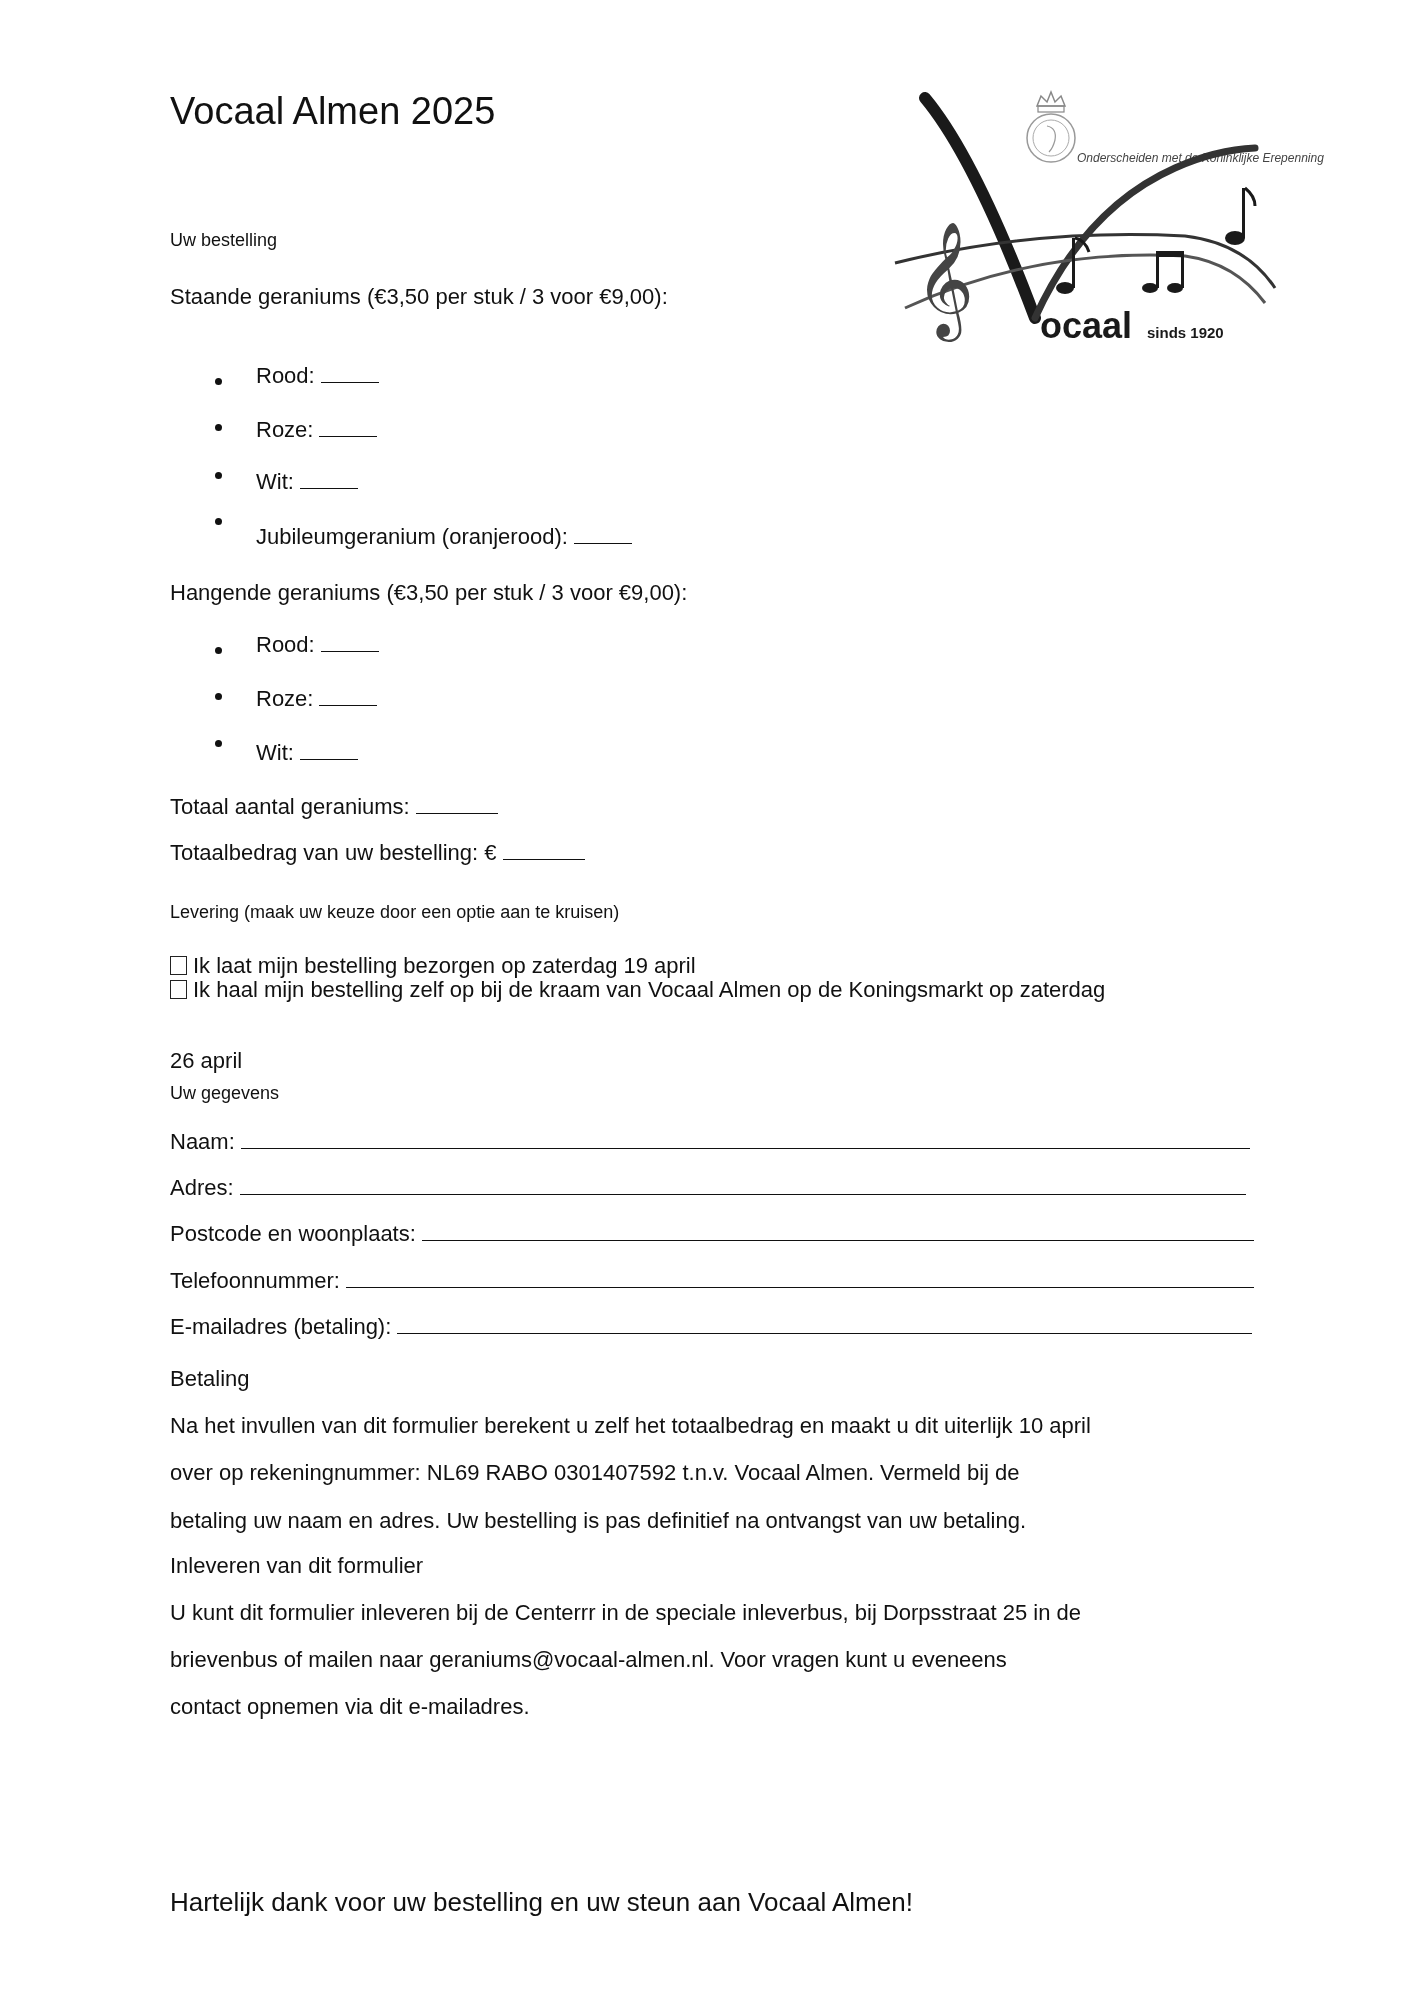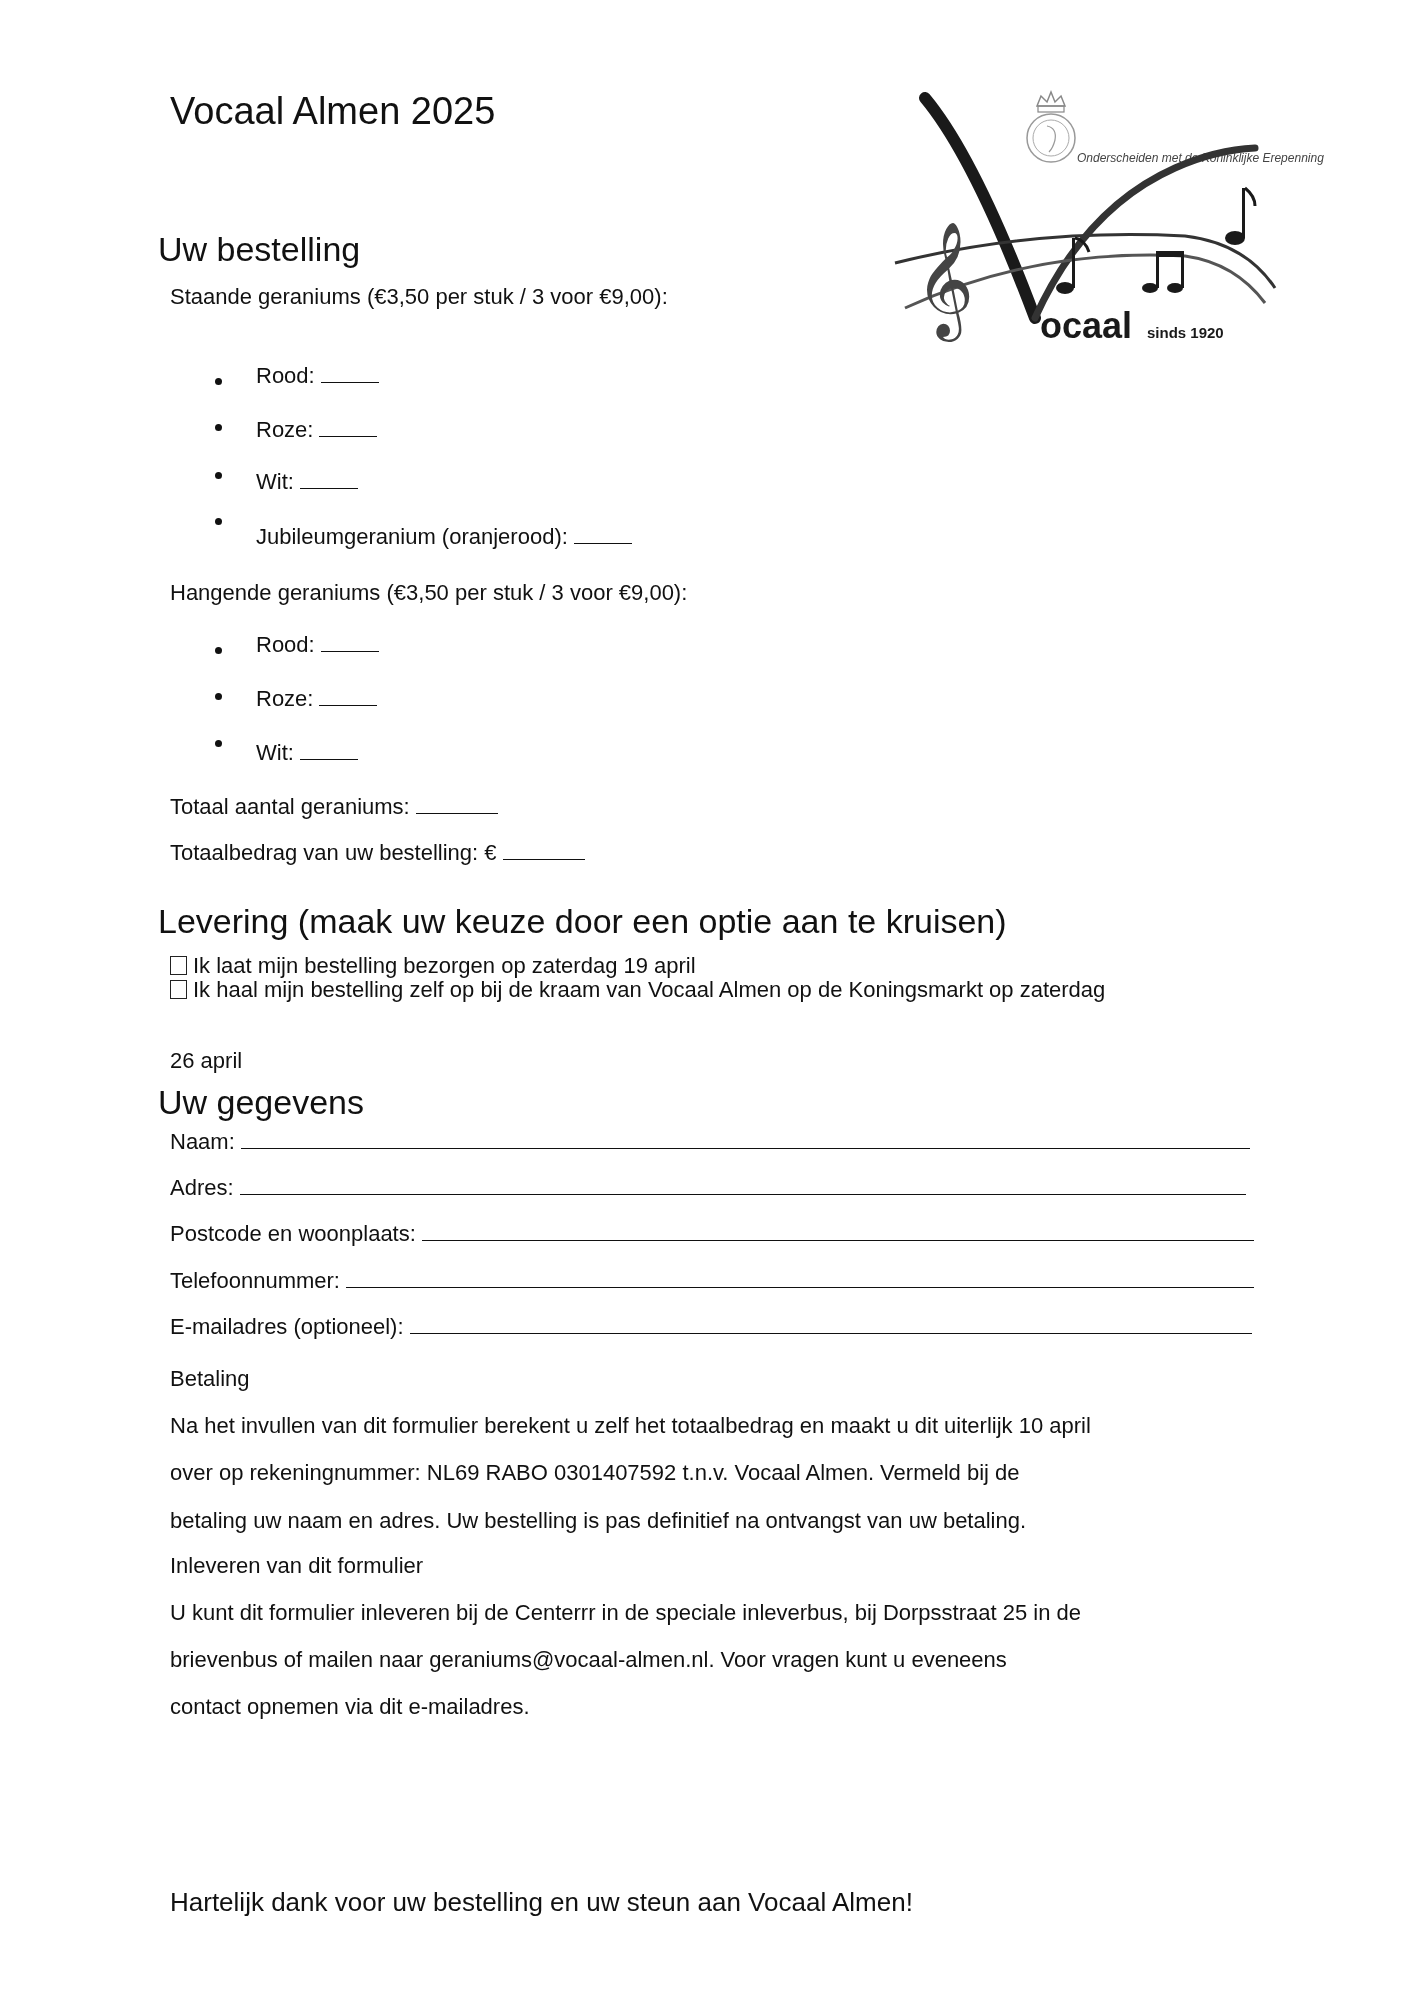--- a/index.html
+++ b/index.html
@@ -7,7 +7,7 @@
          font-family: "Liberation Sans", "DejaVu Sans", sans-serif; color: #111111; }
   .abs { position: absolute; white-space: nowrap; }
   .title { font-size: 38px; line-height: 54px; left: 170px; top: 84px; }
-  .h2 { font-size: 34px; left: 158px; }
+  .h2 { font-size: 18px; left: 170px; }
   .p { font-size: 22px; left: 170px; }
   .bullet { font-size: 22px; left: 256px; }
   .dot { position: absolute; left: 215px; width: 7px; height: 7px; border-radius: 50%; background: #111; }

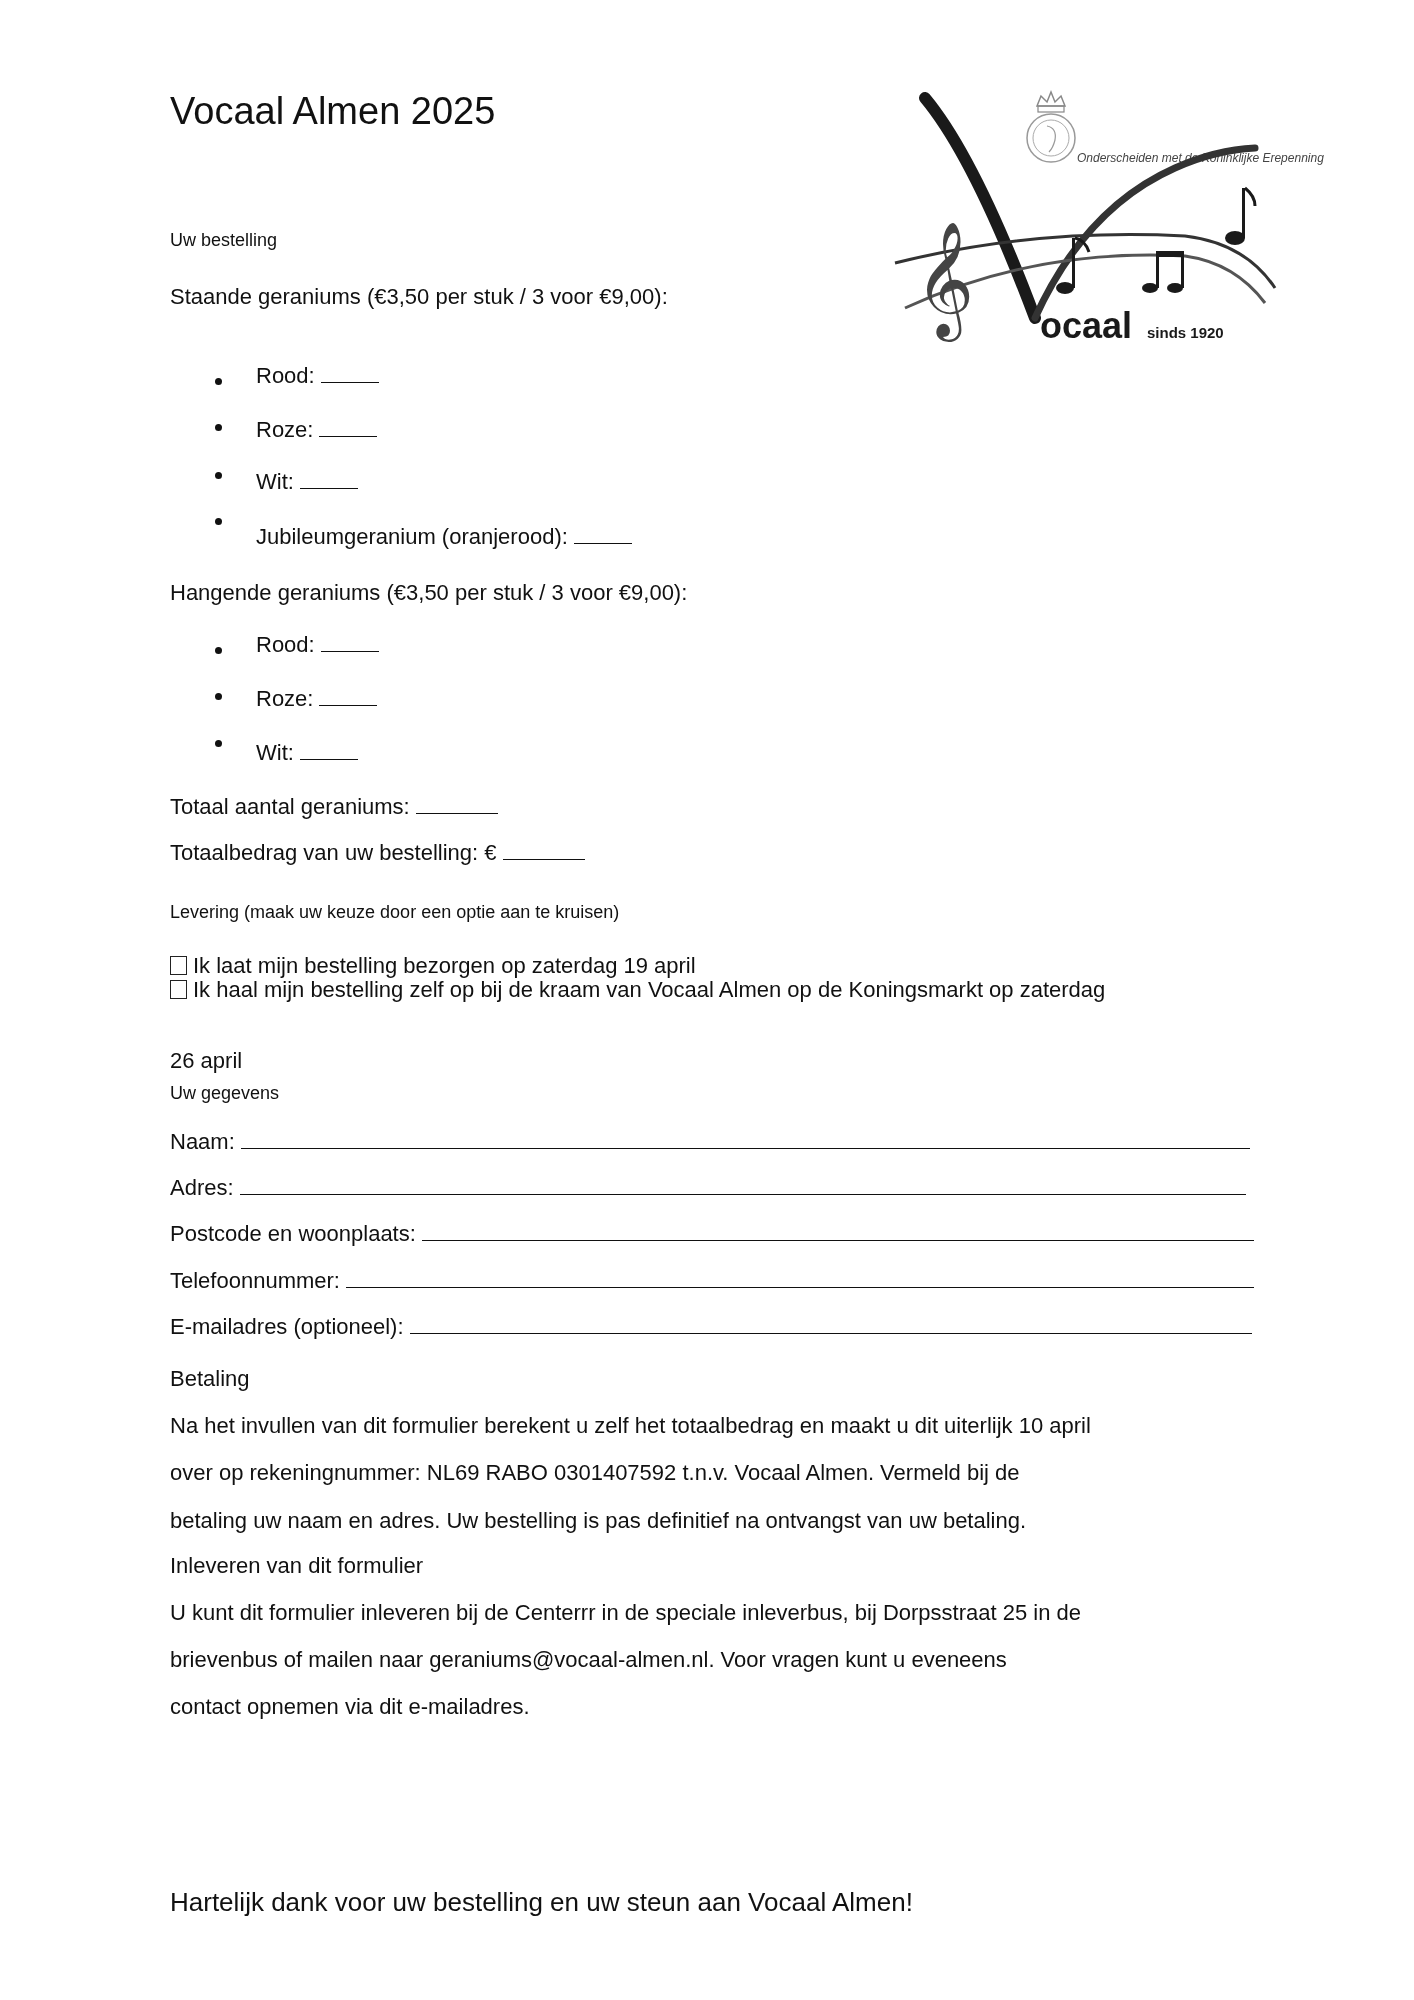--- a/index.html
+++ b/index.html
@@ -133,7 +133,7 @@
     <span class="fill"></span>
 </div>
 <div class="abs p line-field" style="top:1313px; width:1082px;">
-  <span>E-mailadres (optioneel):</span>
+  <span>E-mailadres (betaling):</span>
     <span class="fill"></span>
 </div>
 

